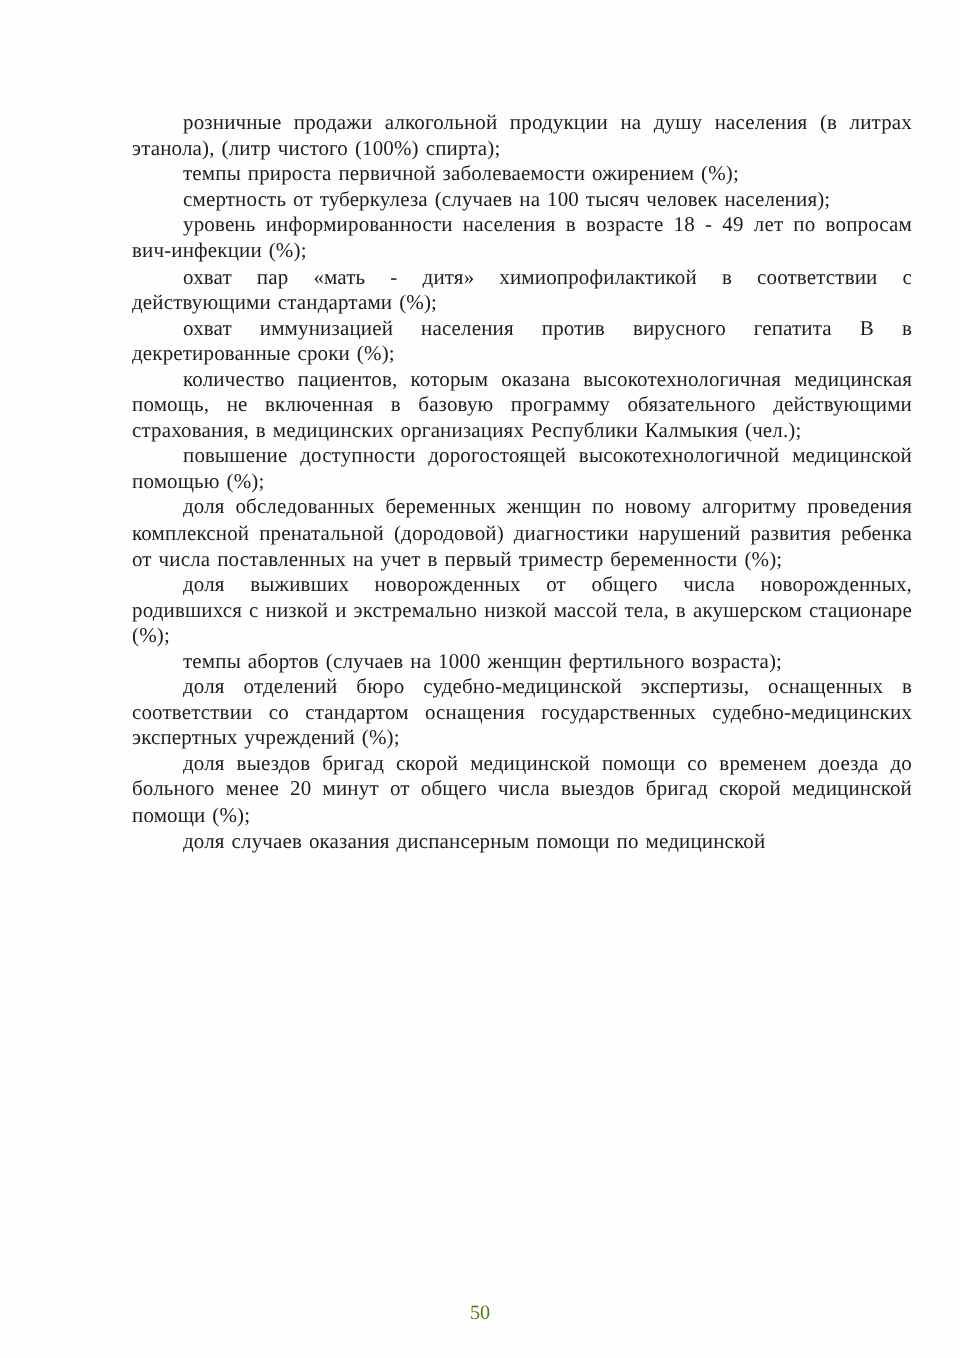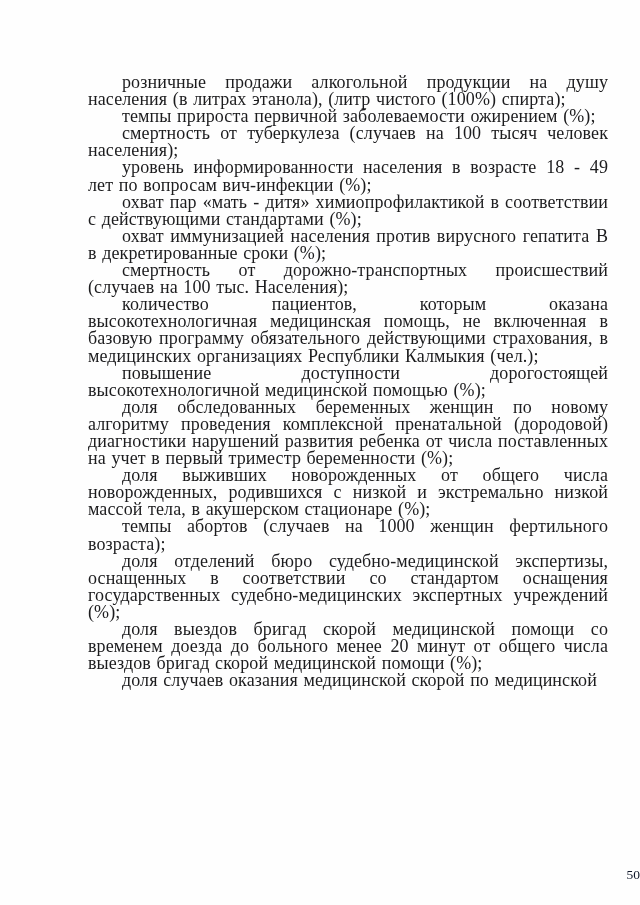--- a/index.html
+++ b/index.html
@@ -24,7 +24,7 @@
   }
   .para {
     margin: 0;
-    font-size: 18px;
+    font-size: 14px;
     line-height: 17.1px;
     text-align: justify;
     text-indent: 34px;

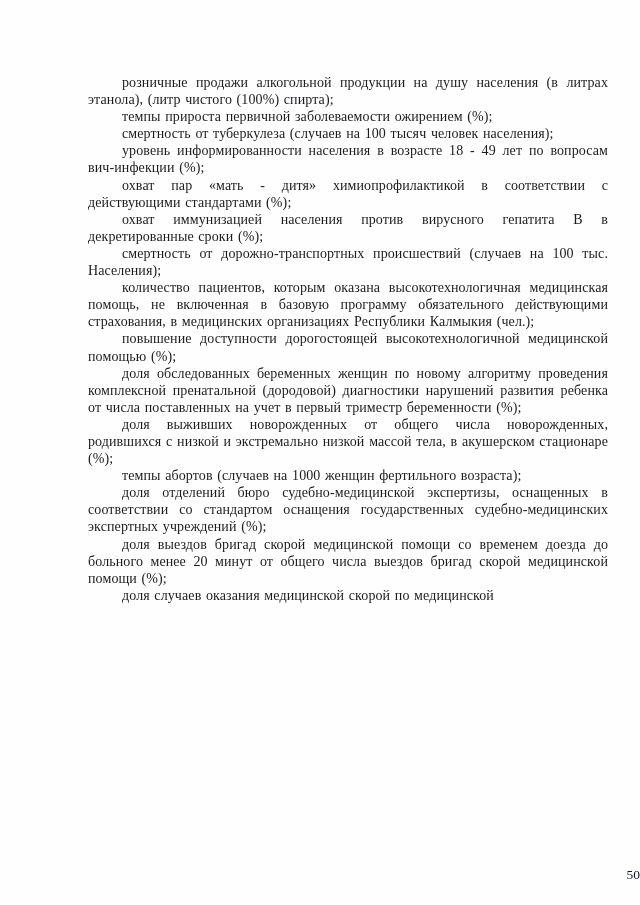--- a/index.html
+++ b/index.html
@@ -52,7 +52,6 @@
       <p class="para">уровень информированности населения в возрасте 18 - 49 лет по вопросам вич-инфекции (%);</p>
       <p class="para">охват пар «мать - дитя» химиопрофилактикой в соответствии с действующими стандартами (%);</p>
       <p class="para">охват иммунизацией населения против вирусного гепатита В в декретированные сроки (%);</p>
-      <p class="para">смертность от дорожно-транспортных происшествий (случаев на 100 тыс. Населения);</p>
       <p class="para">количество пациентов, которым оказана высокотехнологичная медицинская помощь, не включенная в базовую программу обязательного действующими страхования, в медицинских организациях Республики Калмыкия (чел.);</p>
       <p class="para">повышение доступности дорогостоящей высокотехнологичной медицинской помощью (%);</p>
       <p class="para">доля обследованных беременных женщин по новому алгоритму проведения комплексной пренатальной (дородовой) диагностики нарушений развития ребенка от числа поставленных на учет в первый триместр беременности (%);</p>

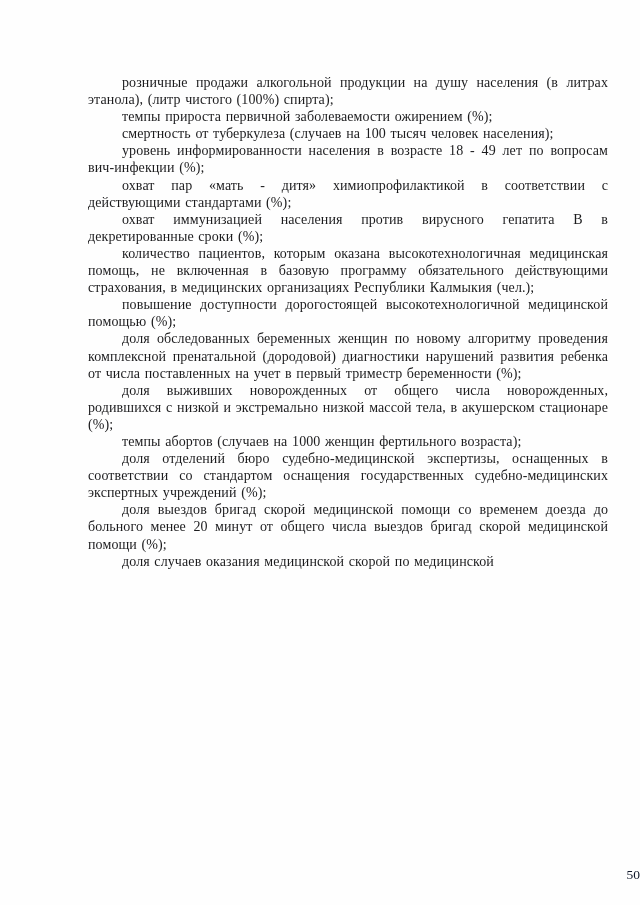--- a/index.html
+++ b/index.html
@@ -59,7 +59,7 @@
       <p class="para">темпы абортов (случаев на 1000 женщин фертильного возраста);</p>
       <p class="para">доля отделений бюро судебно-медицинской экспертизы, оснащенных в соответствии со стандартом оснащения государственных судебно-медицинских экспертных учреждений (%);</p>
       <p class="para">доля выездов бригад скорой медицинской помощи со временем доезда до больного менее 20 минут от общего числа выездов бригад скорой медицинской помощи (%);</p>
-      <p class="para">доля случаев оказания медицинской скорой по медицинской</p>
+      <p class="para">доля случаев оказания диспансерным помощи по медицинской</p>
     </div>
   <div class="page-number">50</div>
 </div>

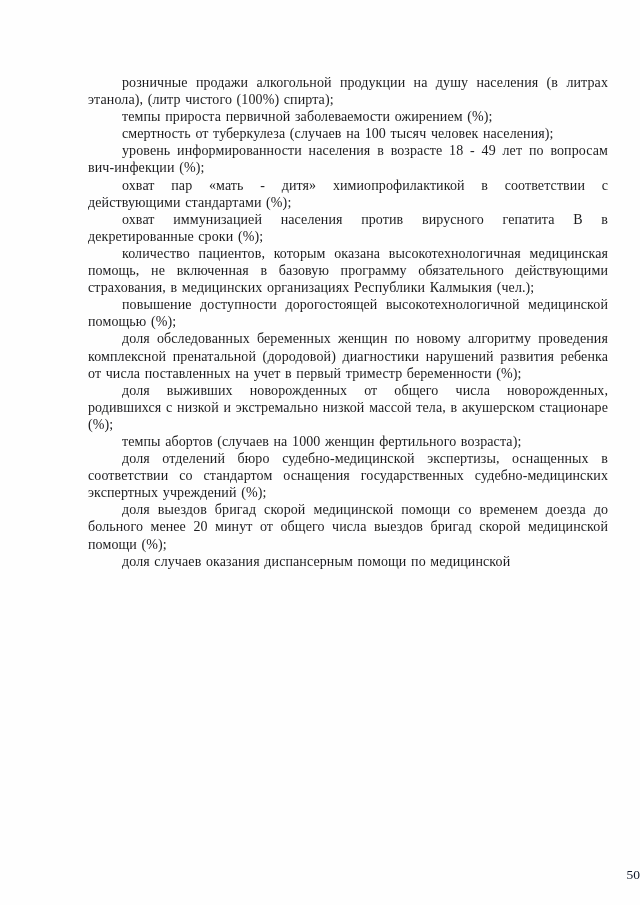--- a/index.html
+++ b/index.html
@@ -36,9 +36,9 @@
     bottom: 22px;
     left: 0;
     width: 100%;
-    text-align: right;
+    text-align: center;
     font-size: 13.5px;
-    color: #0f172a;
+    color: #4d7c0f;
   }
 </style>
 </head>

